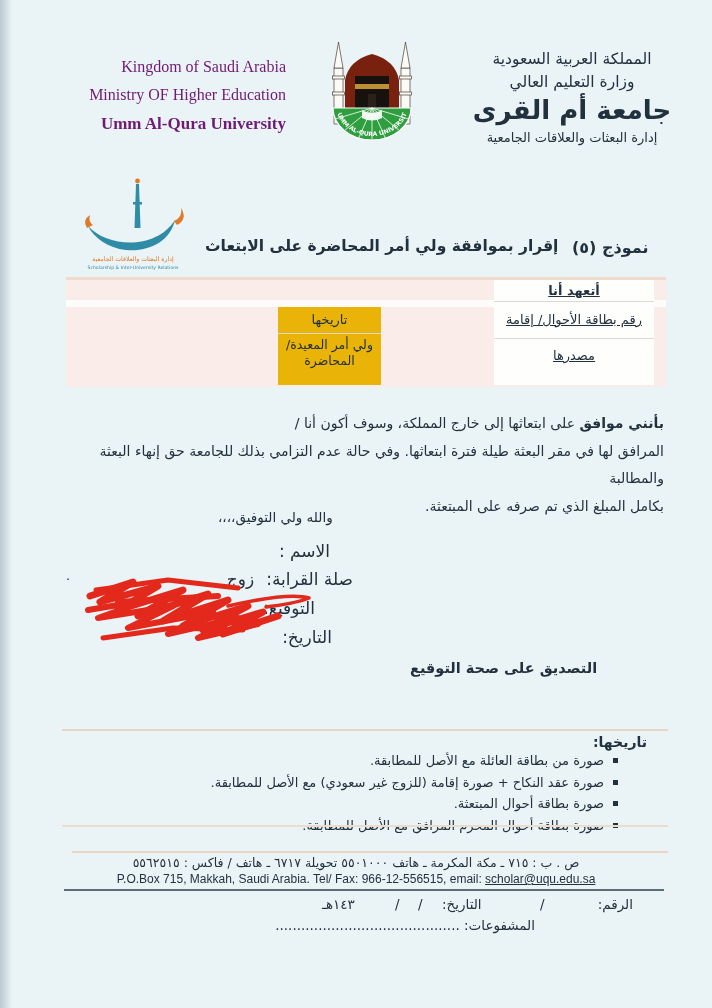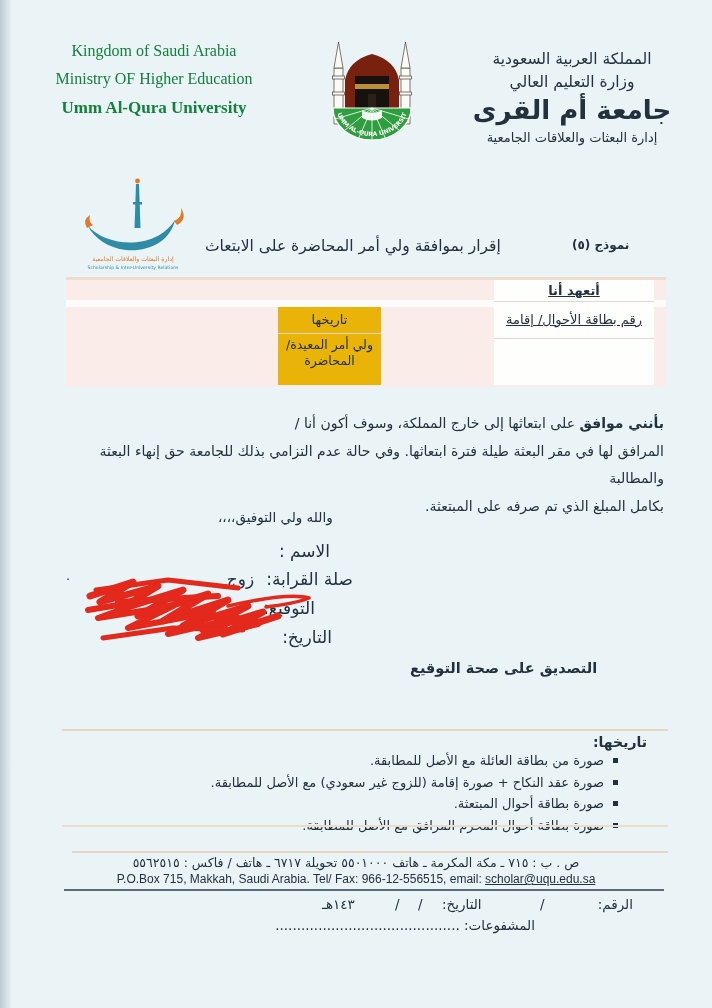--- a/index.html
+++ b/index.html
@@ -14,7 +14,7 @@
       background:linear-gradient(90deg,rgba(110,135,148,.38),rgba(110,135,148,0));}
 
   
-  .hdr-en{left:22px;top:42px;width:264px;text-align:center;color:#15803d;}
+  .hdr-en{left:22px;top:58px;width:264px;text-align:right;color:#701a75;}
   .hdr-en .l1,.hdr-en .l2{font-size:16px;margin-bottom:10px;}
   .hdr-en .l3{font-size:17px;font-weight:bold;margin-bottom:9px;}
   .hdr-en .l4{font-size:11.5px;}

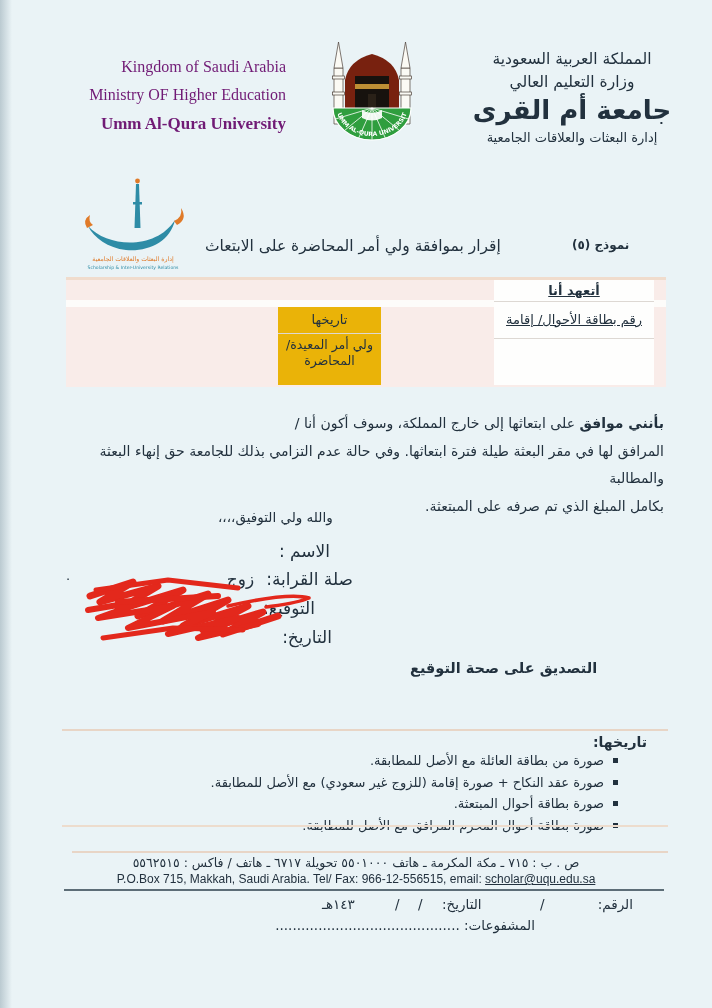--- a/index.html
+++ b/index.html
@@ -26,7 +26,7 @@
   .seal{left:324px;top:34px;}
   .deptlogo{left:78px;top:176px;}
 
-  .title-main{left:205px;top:237px;font-size:15.5px;font-weight:normal;}
+  .title-main{left:205px;top:237px;font-size:15.5px;font-weight:bold;}
   .title-formno{left:572px;top:238px;font-size:12px;font-weight:bold;}
 
   

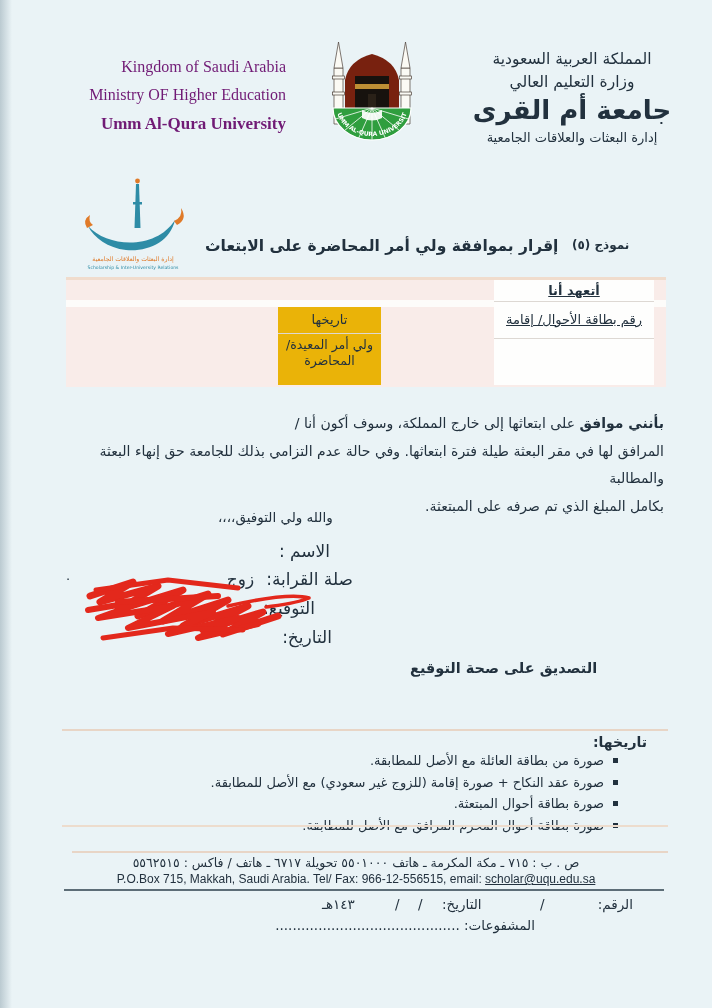--- a/index.html
+++ b/index.html
@@ -27,7 +27,7 @@
   .deptlogo{left:78px;top:176px;}
 
   .title-main{left:205px;top:237px;font-size:15.5px;font-weight:bold;}
-  .title-formno{left:572px;top:238px;font-size:12px;font-weight:bold;}
+  .title-formno{left:572px;top:238px;font-size:16px;font-weight:bold;}
 
   
   .tbl{left:66px;top:277px;width:600px;height:110px;background:#f9ece9;}

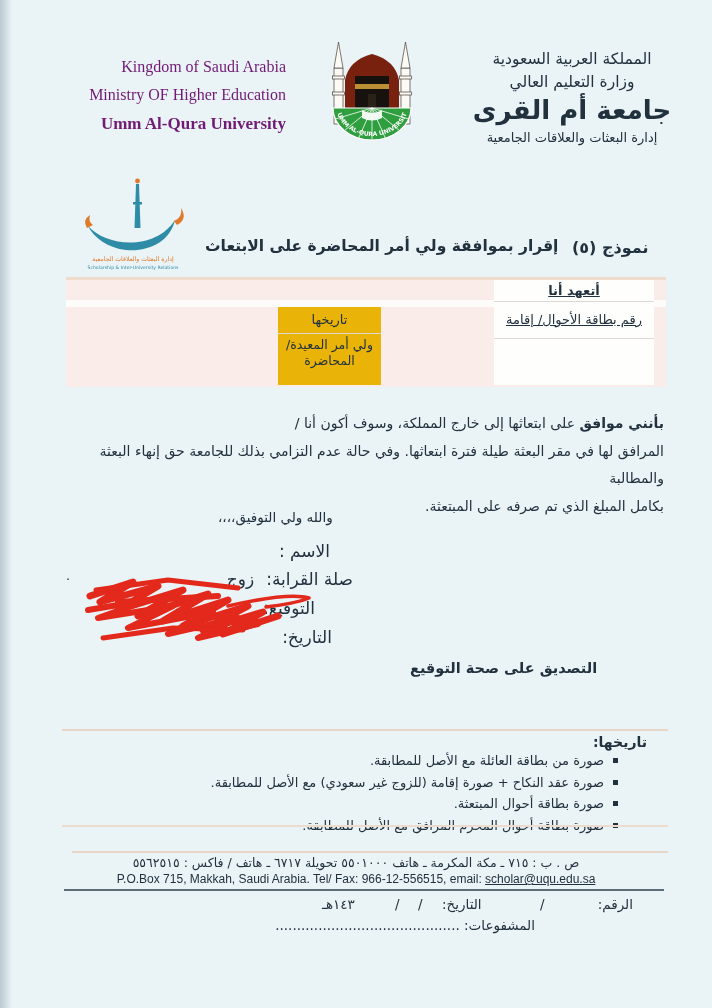--- a/index.html
+++ b/index.html
@@ -155,6 +155,7 @@
     <div class="abs col-r ar">
       <div class="r1">أتعهد أنا</div>
       <div class="r2">رقم بطاقة الأحوال/ إقامة</div>
+      <div class="r3">مصدرها</div>
     </div>
   </div>
 

